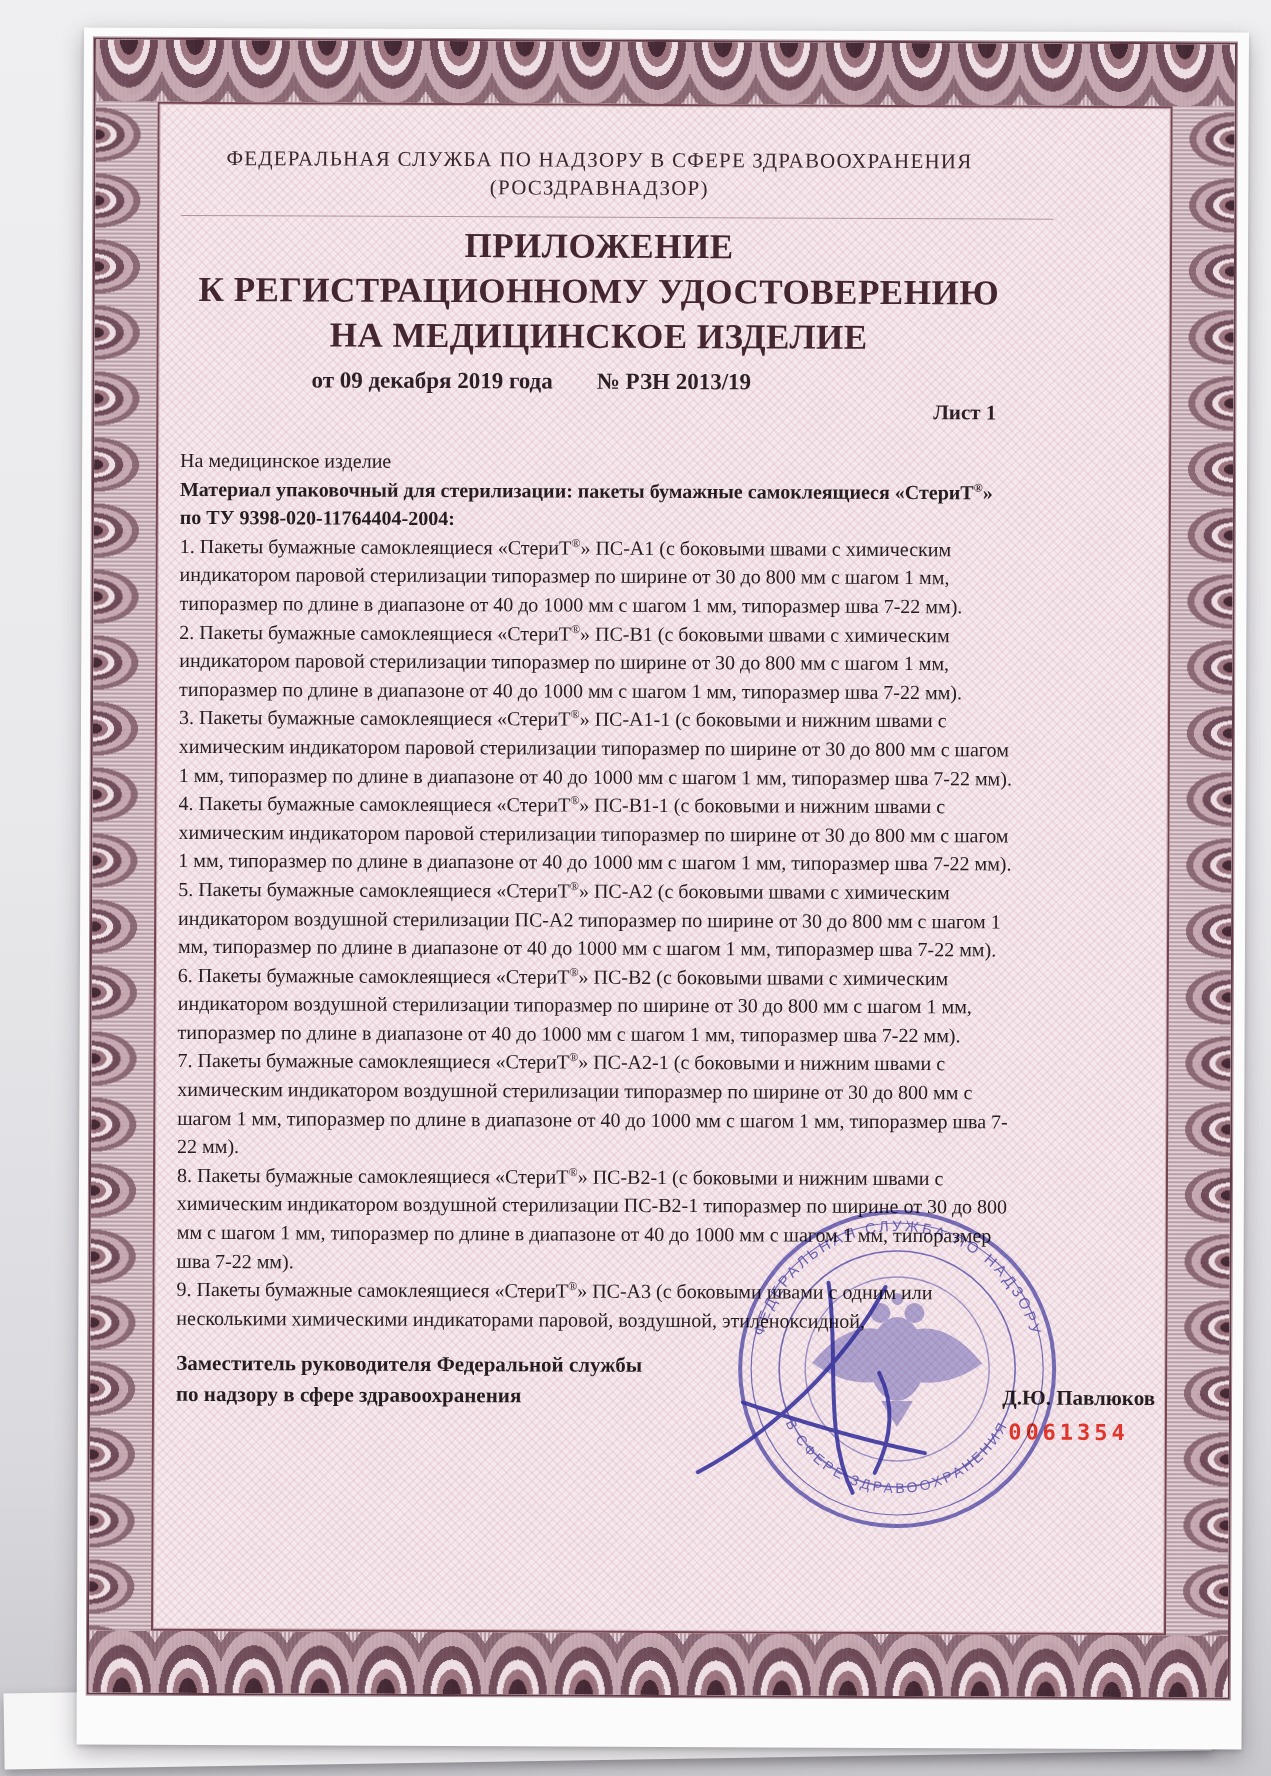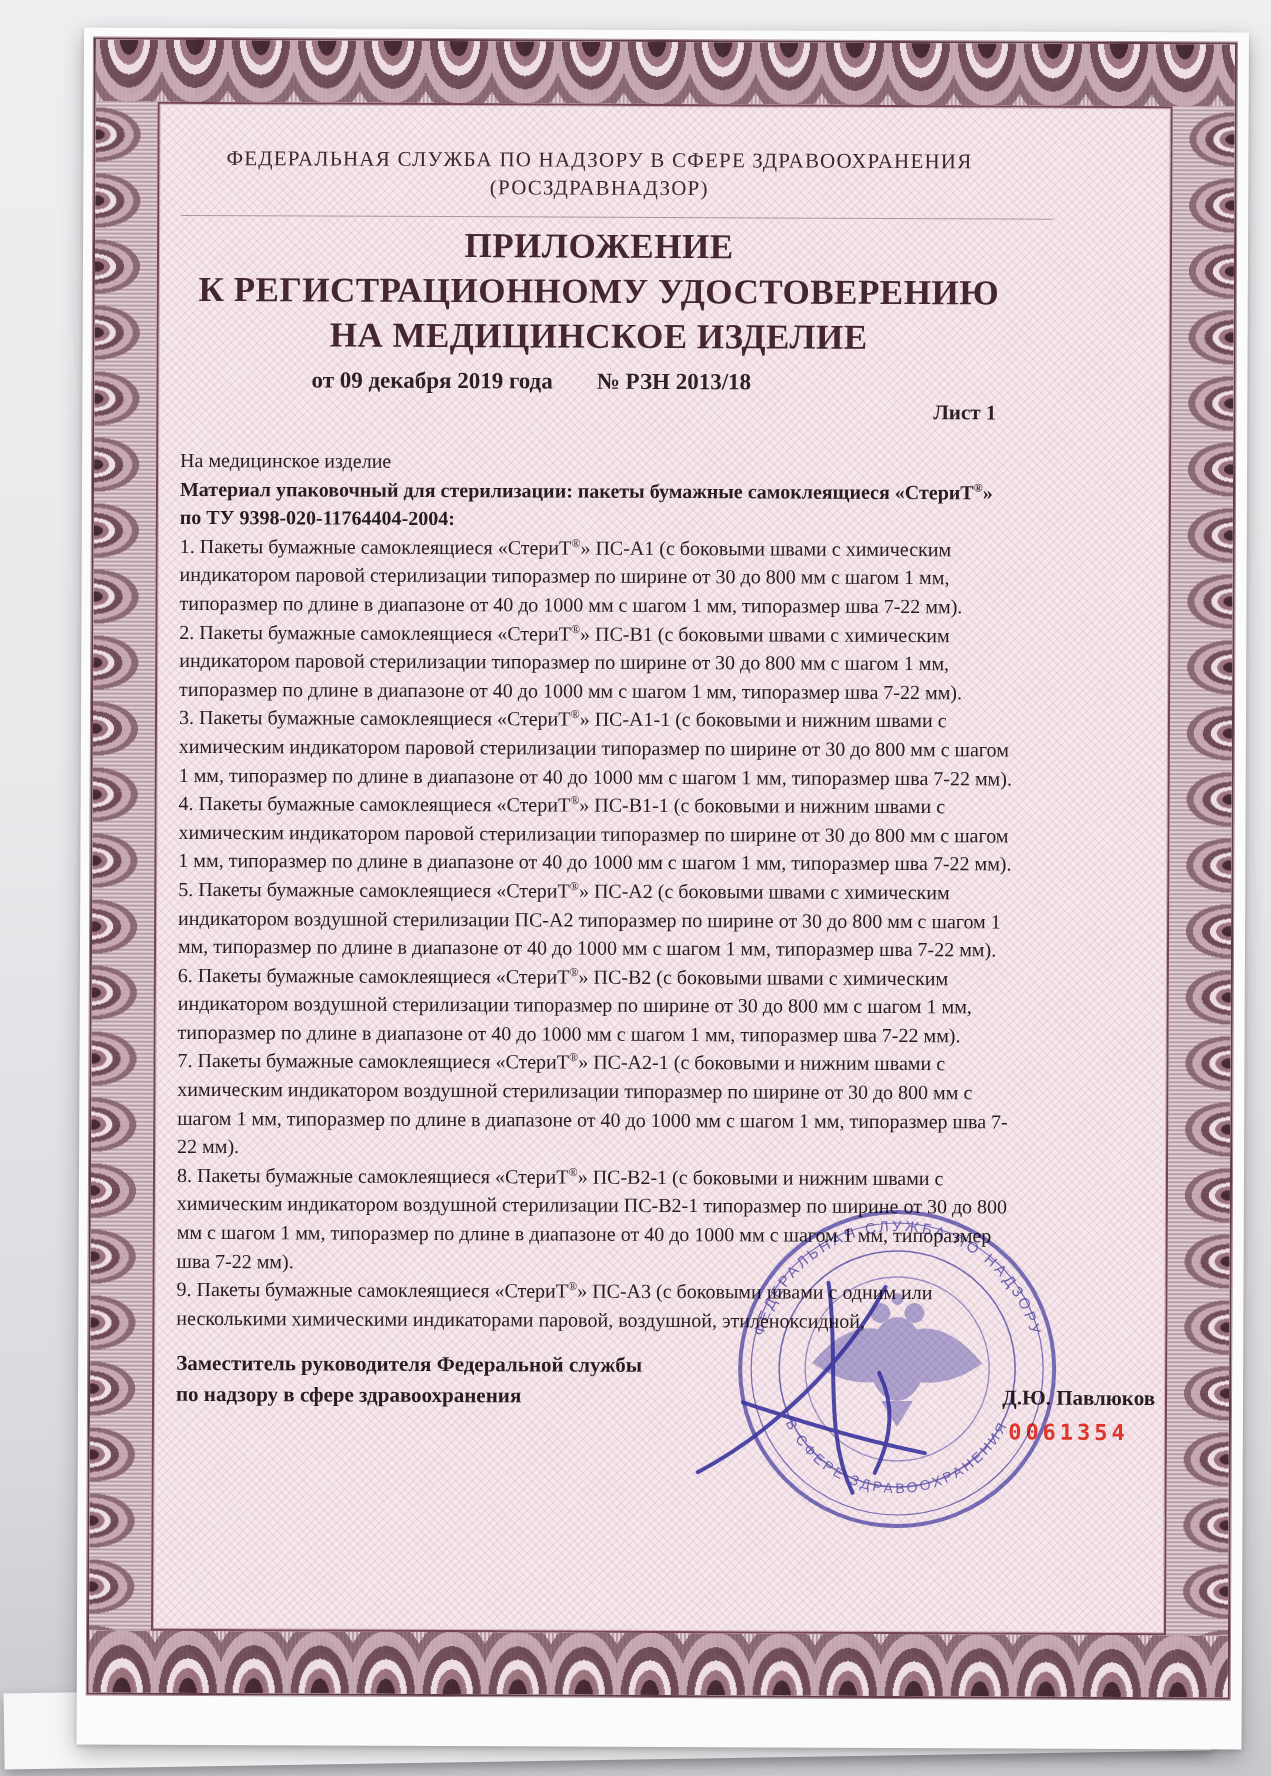--- a/index.html
+++ b/index.html
@@ -104,7 +104,7 @@
             <div class="doc-title">НА МЕДИЦИНСКОЕ ИЗДЕЛИЕ</div>
             <div class="date-row">
               <span>от  09 декабря 2019 года</span>
-              <span>№  РЗН 2013/18</span>
+              <span>№  РЗН 2013/19</span>
             </div>
             <div class="sheet-no">Лист 1</div>
 

